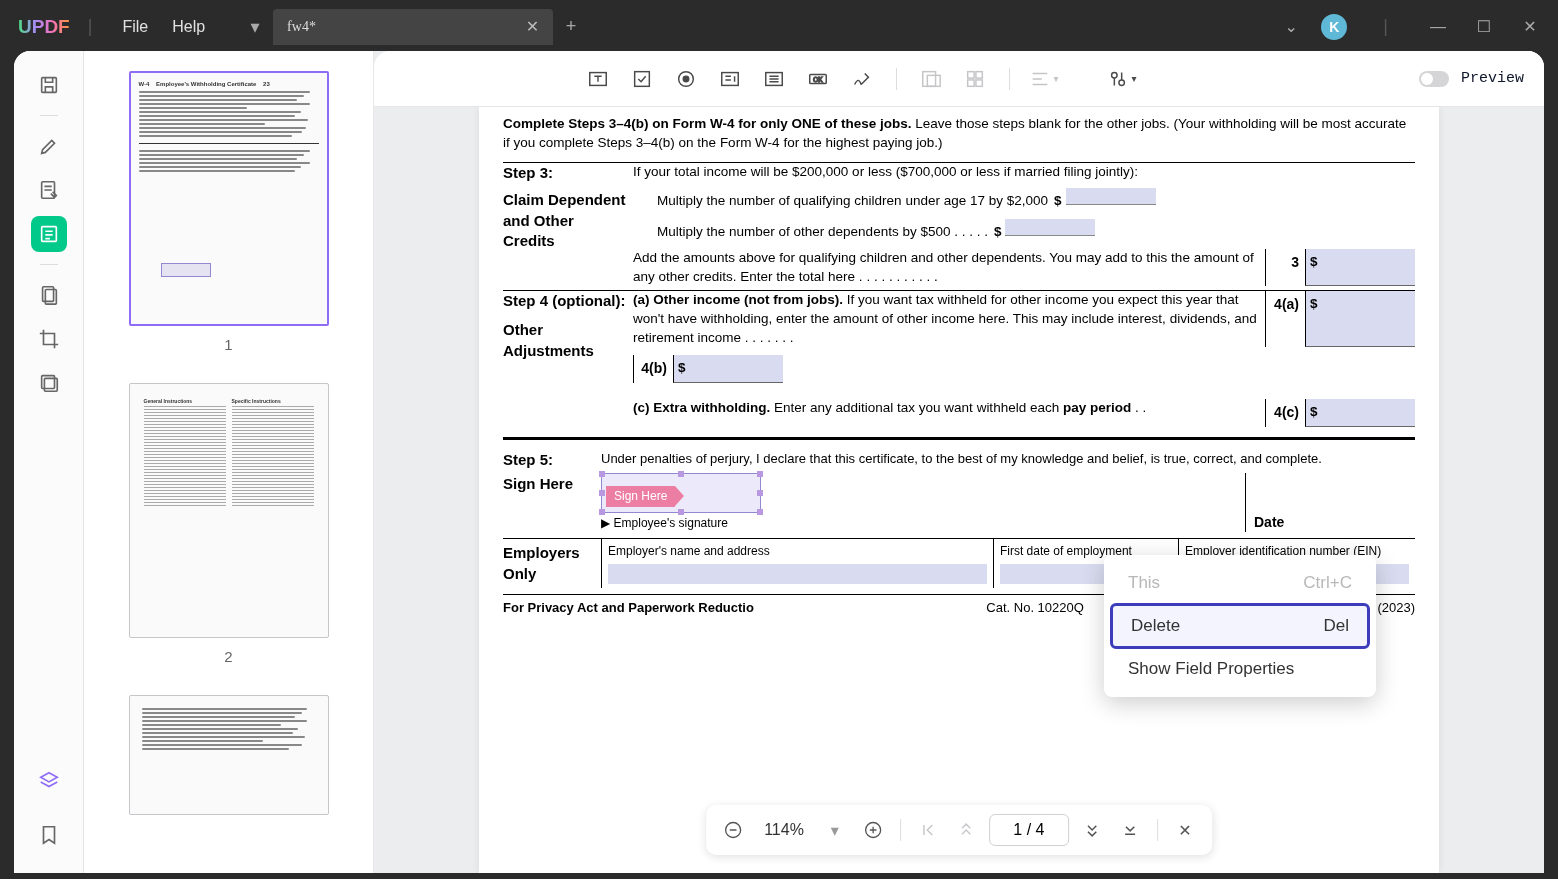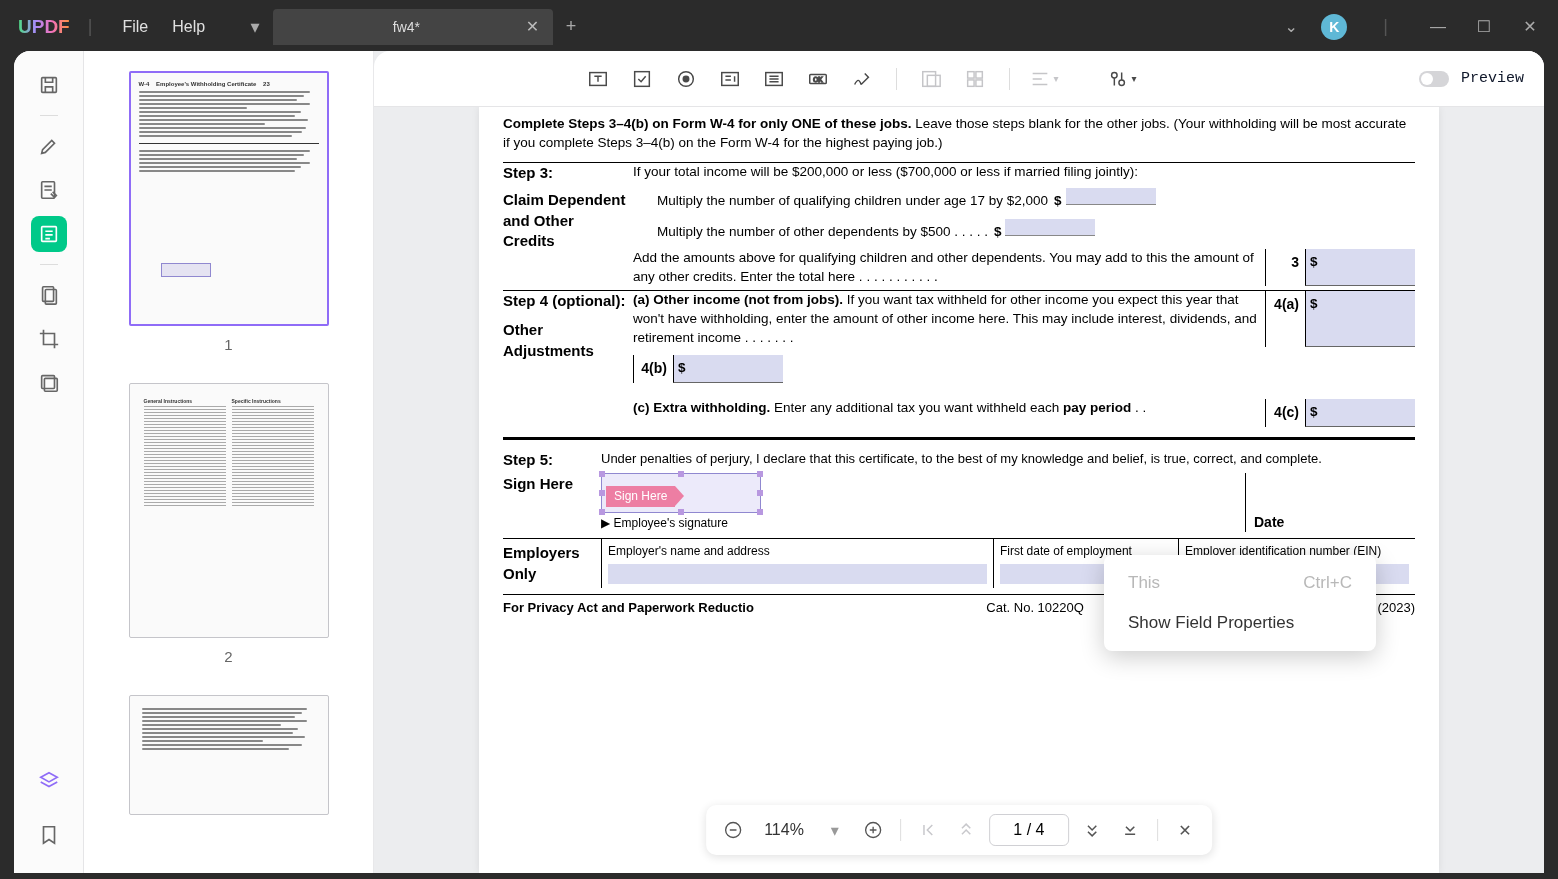--- a/index.html
+++ b/index.html
@@ -14,7 +14,7 @@
 .tab-area { display: flex; align-items: center; margin-left: 20px; }
 .tab-new { width: 36px; height: 36px; display:flex; align-items:center; justify-content:center; color:#aaa; cursor:pointer; font-size:18px; }
 .tab { background: #444; height: 36px; min-width: 280px; border-radius: 4px 4px 0 0; display:flex; align-items:center; padding: 0 14px; color:#ddd; font-size:14px; position:relative; }
-.tab .tabname { flex:1; text-align:center; }
+.tab .tabname { flex:1; text-align:left;font-family:Liberation Serif, serif; }
 .tab .closebtn { color:#bbb; cursor:pointer; font-size:16px; }
 .tb-right { display:flex; align-items:center; gap:18px; margin-right:14px; }
 .tb-icon { color:#aaa; cursor:pointer; width:24px; height:24px; display:flex; align-items:center; justify-content:center; }

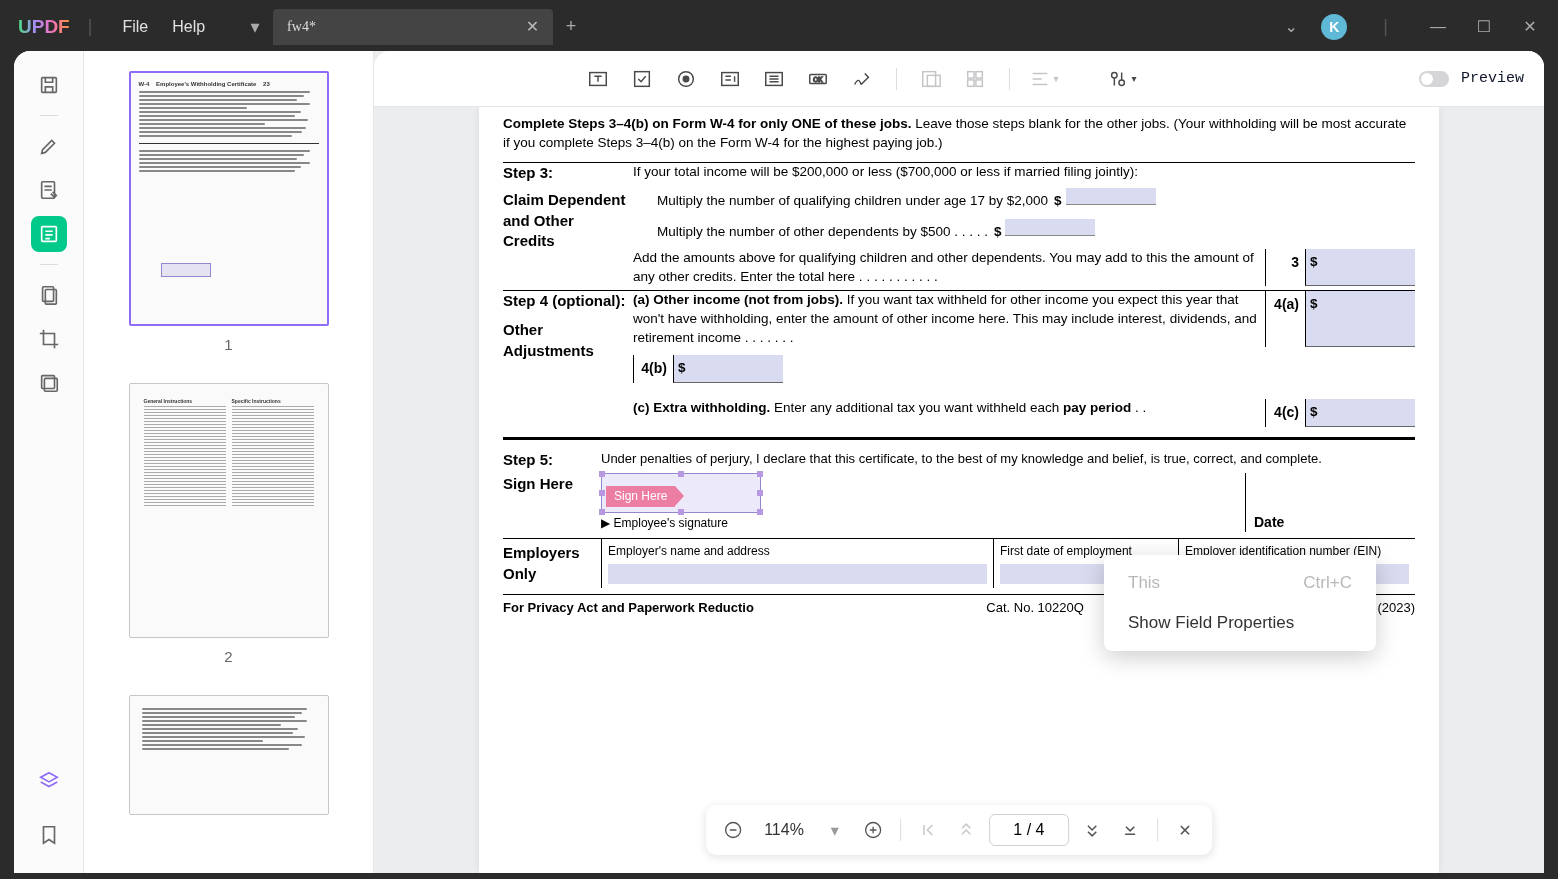--- a/index.html
+++ b/index.html
@@ -521,6 +521,10 @@
         <span>This</span>
           <span>Ctrl+C</span>
       </div>
+      <div class="ctx-item highlight">
+        <span>Delete</span>
+          <span>Del</span>
+      </div>
       <div class="ctx-item">
         <span>Show Field Properties</span>
           <span></span>

